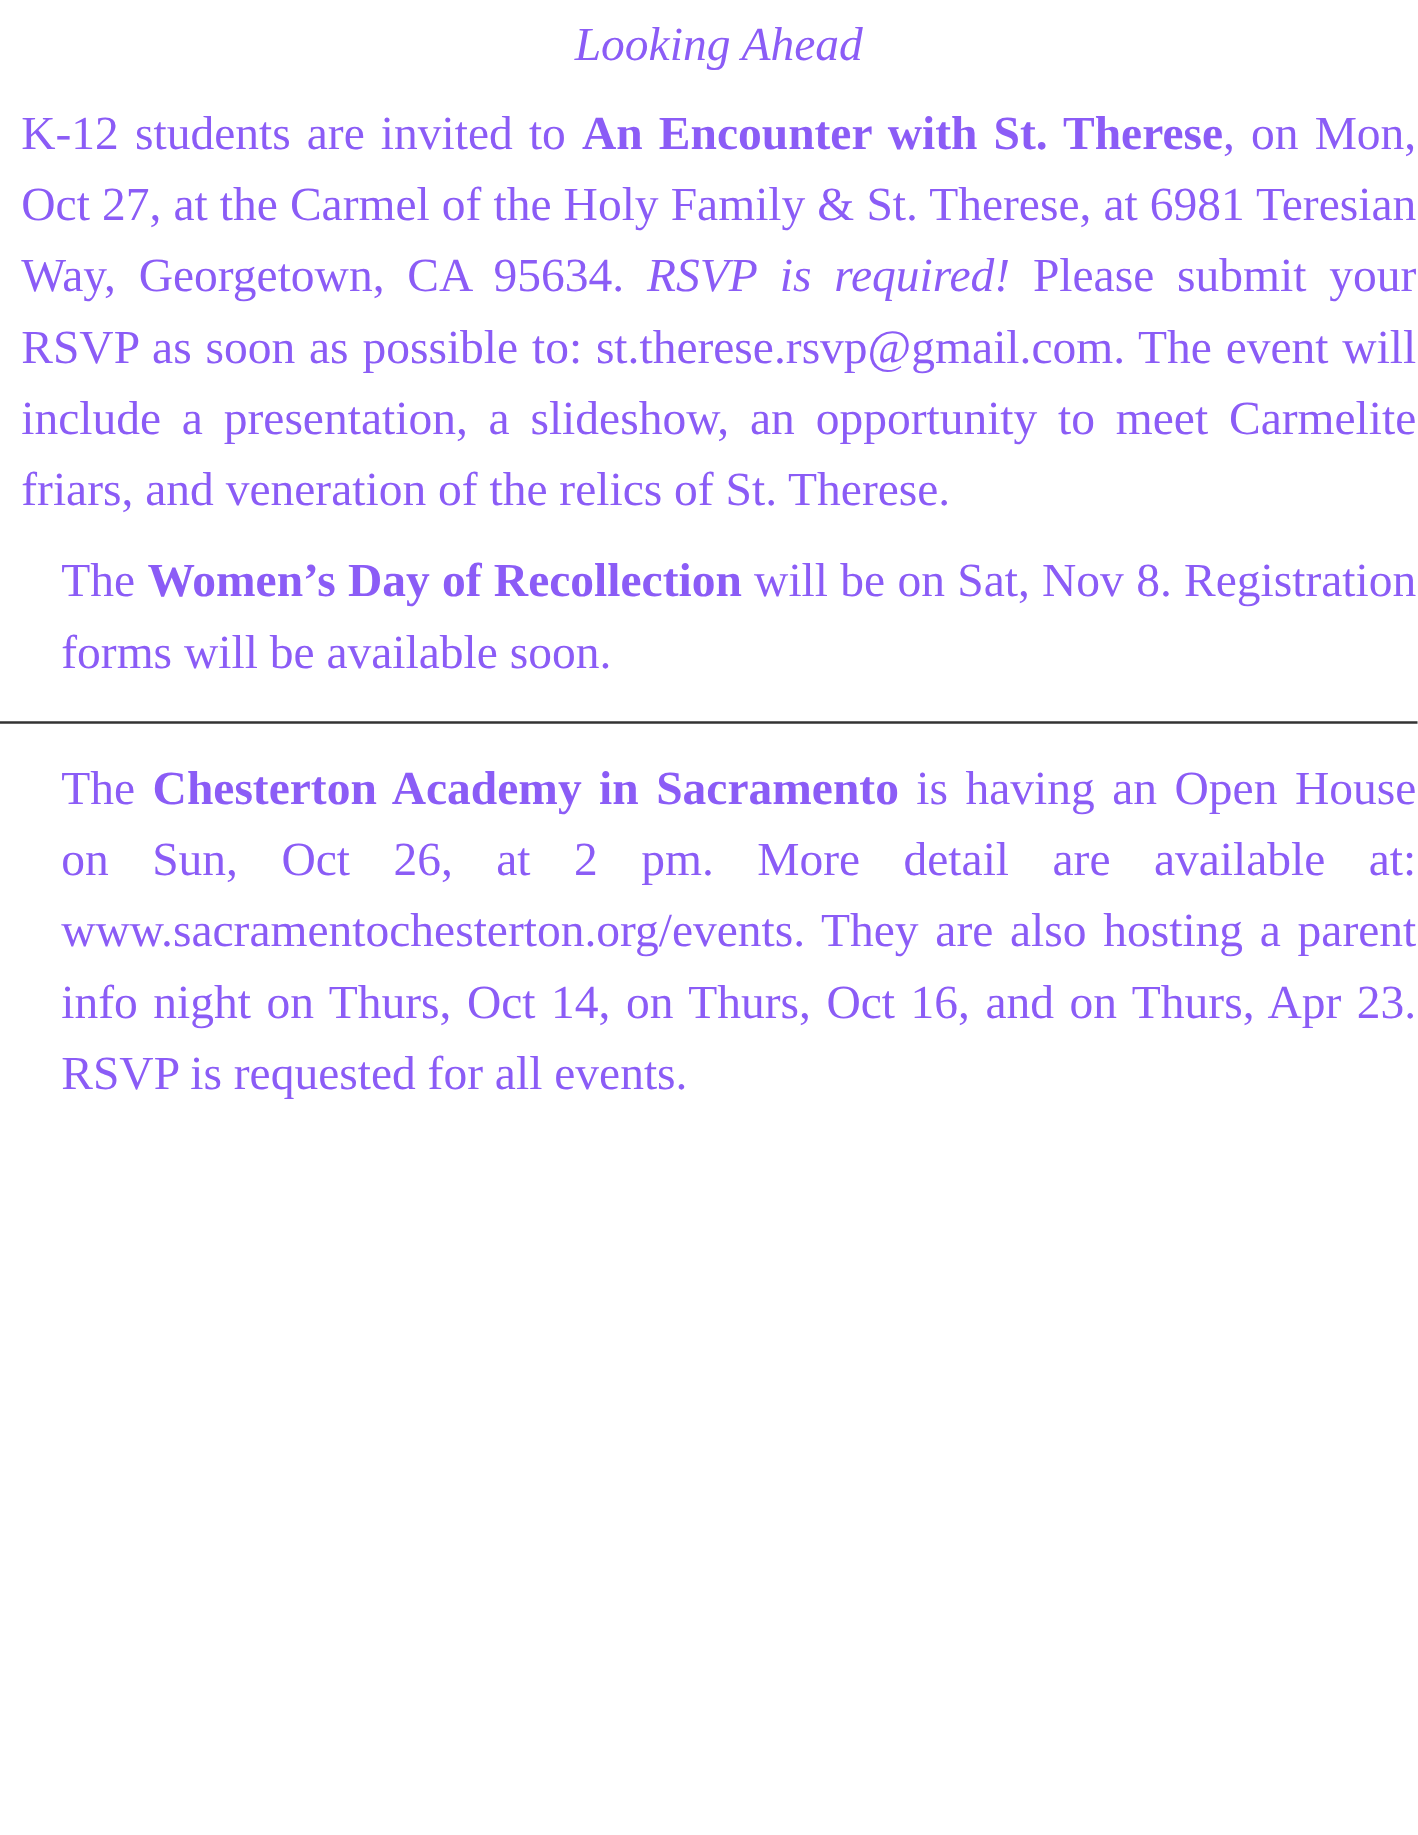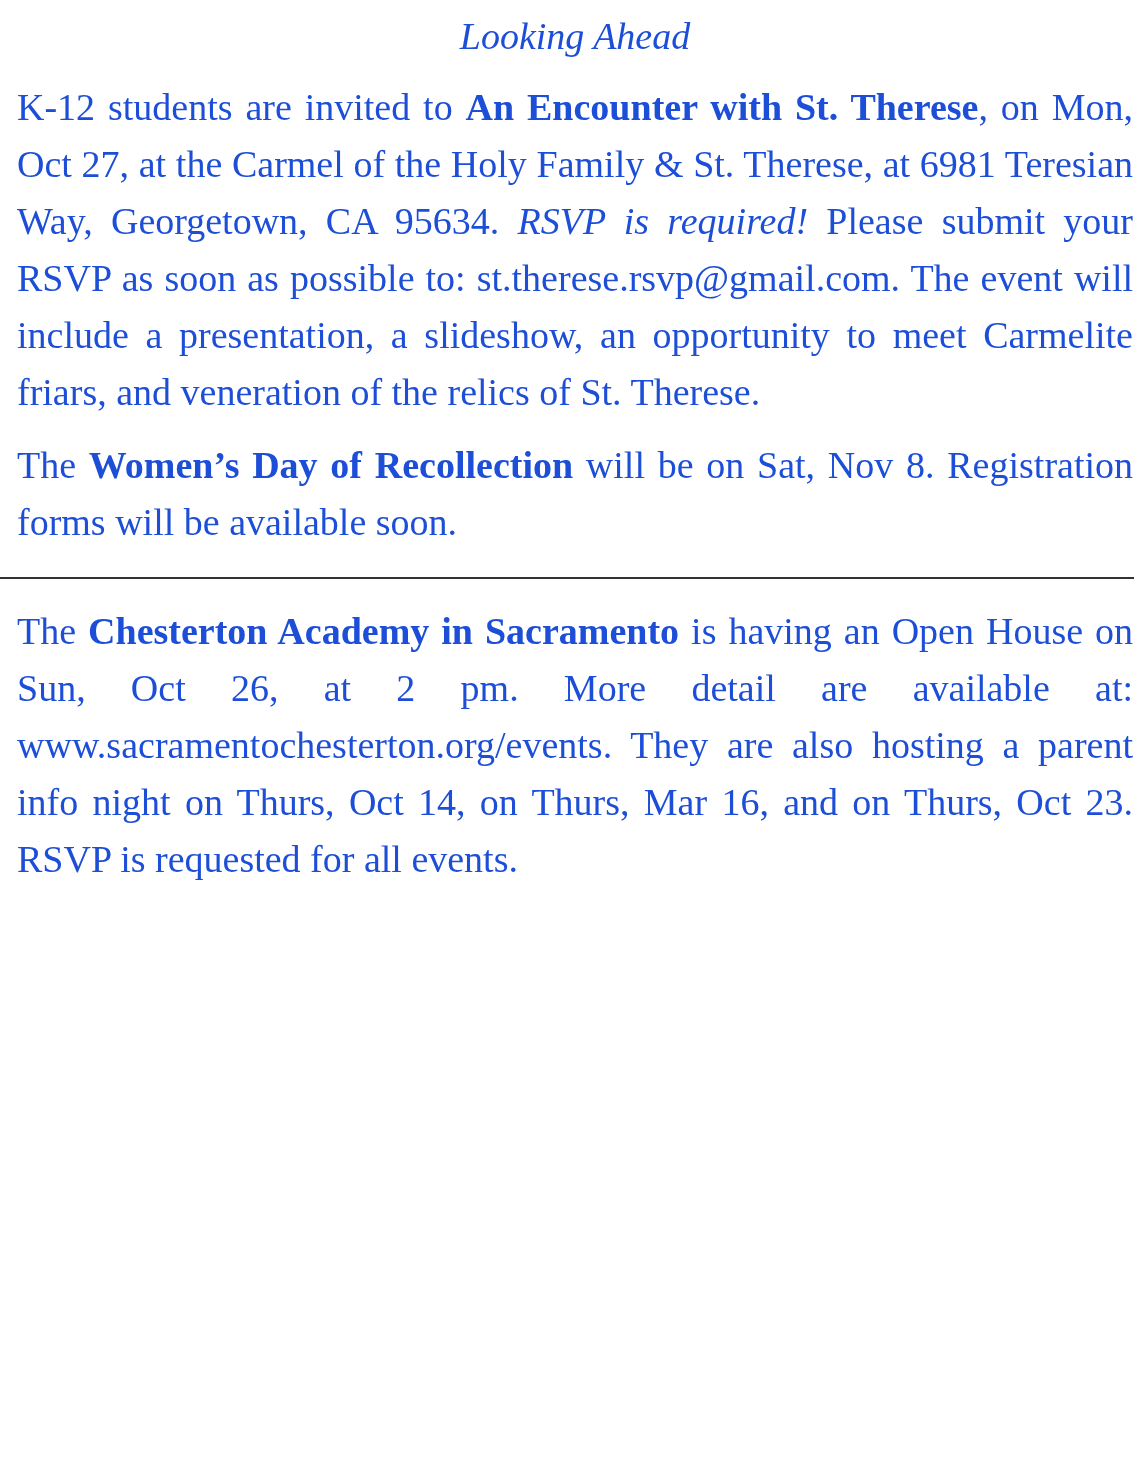--- a/index.html
+++ b/index.html
@@ -15,7 +15,7 @@
     font-family: "Liberation Serif", "DejaVu Serif", serif;
     font-size: 38px;
     line-height: 57px;
-    color: #1d4ed8;
+    color: #8b5cf6;
     background: #ffffff;
   }
   .section-title {

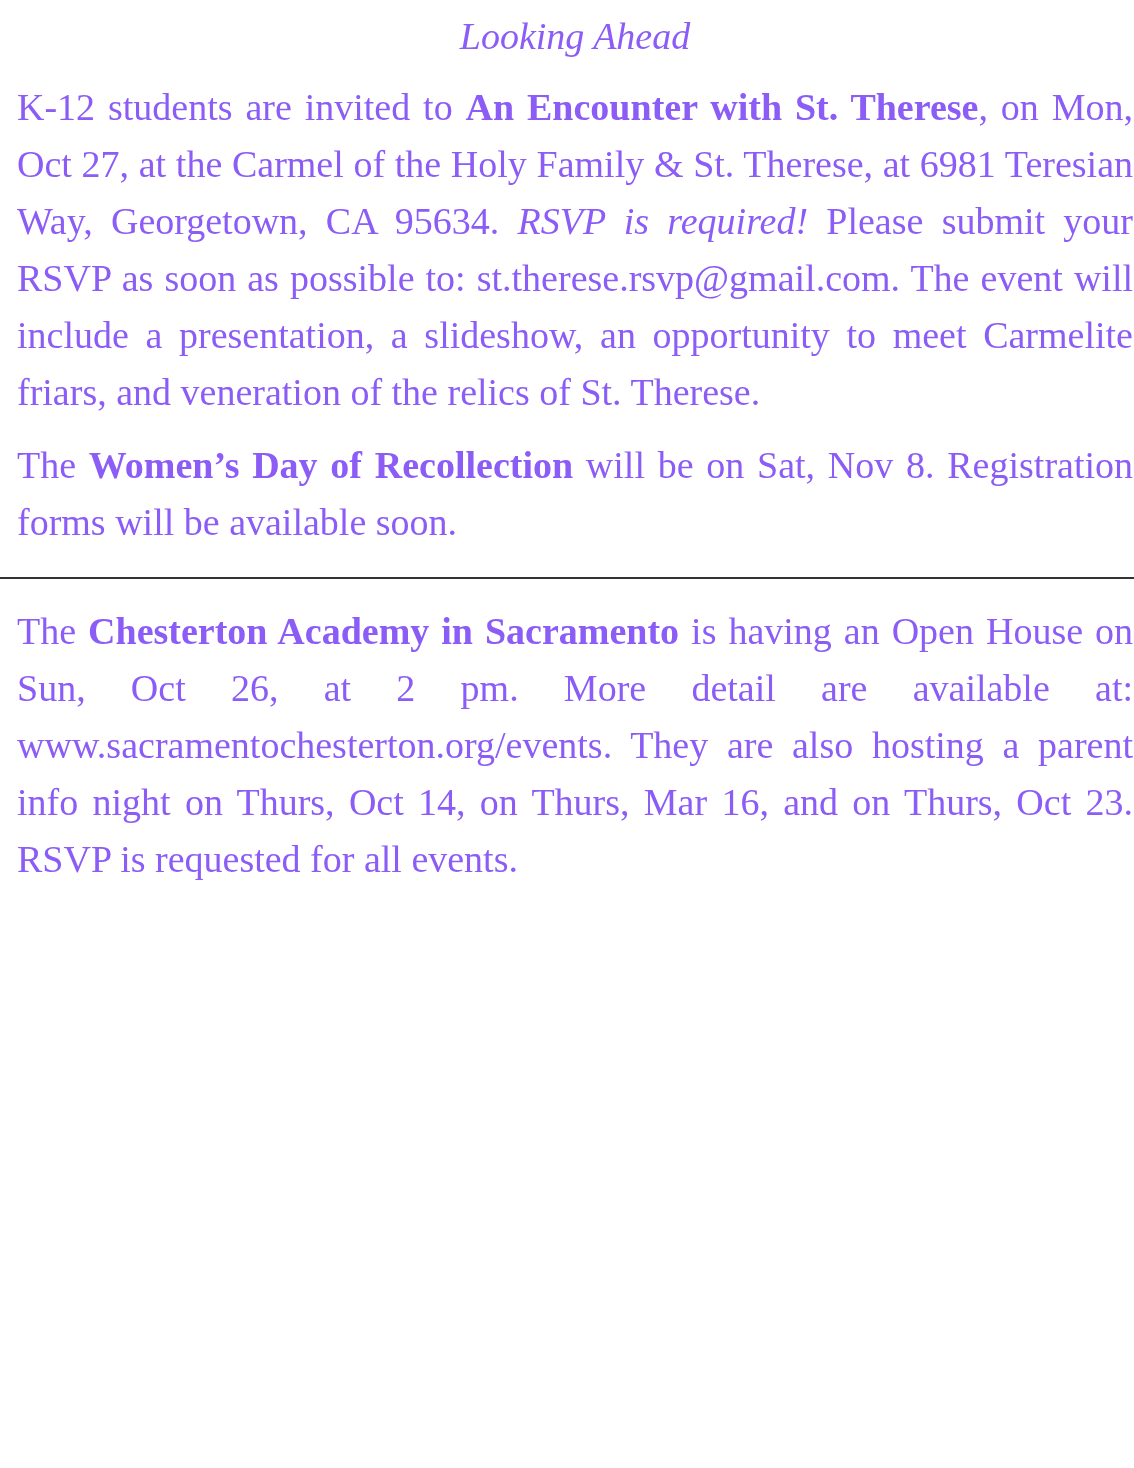--- a/index.html
+++ b/index.html
@@ -30,7 +30,7 @@
     margin: 0 0 16px 0;
     text-align: justify;
   }
-  .para:last-child { margin-bottom: 0; }
+  .para:last-child { margin-bottom: 0; margin-left: 32px; }
   .b  { font-weight: 700; }
   .bi { font-weight: 400; font-style: italic; margin-top: 24px; }
   .divider {

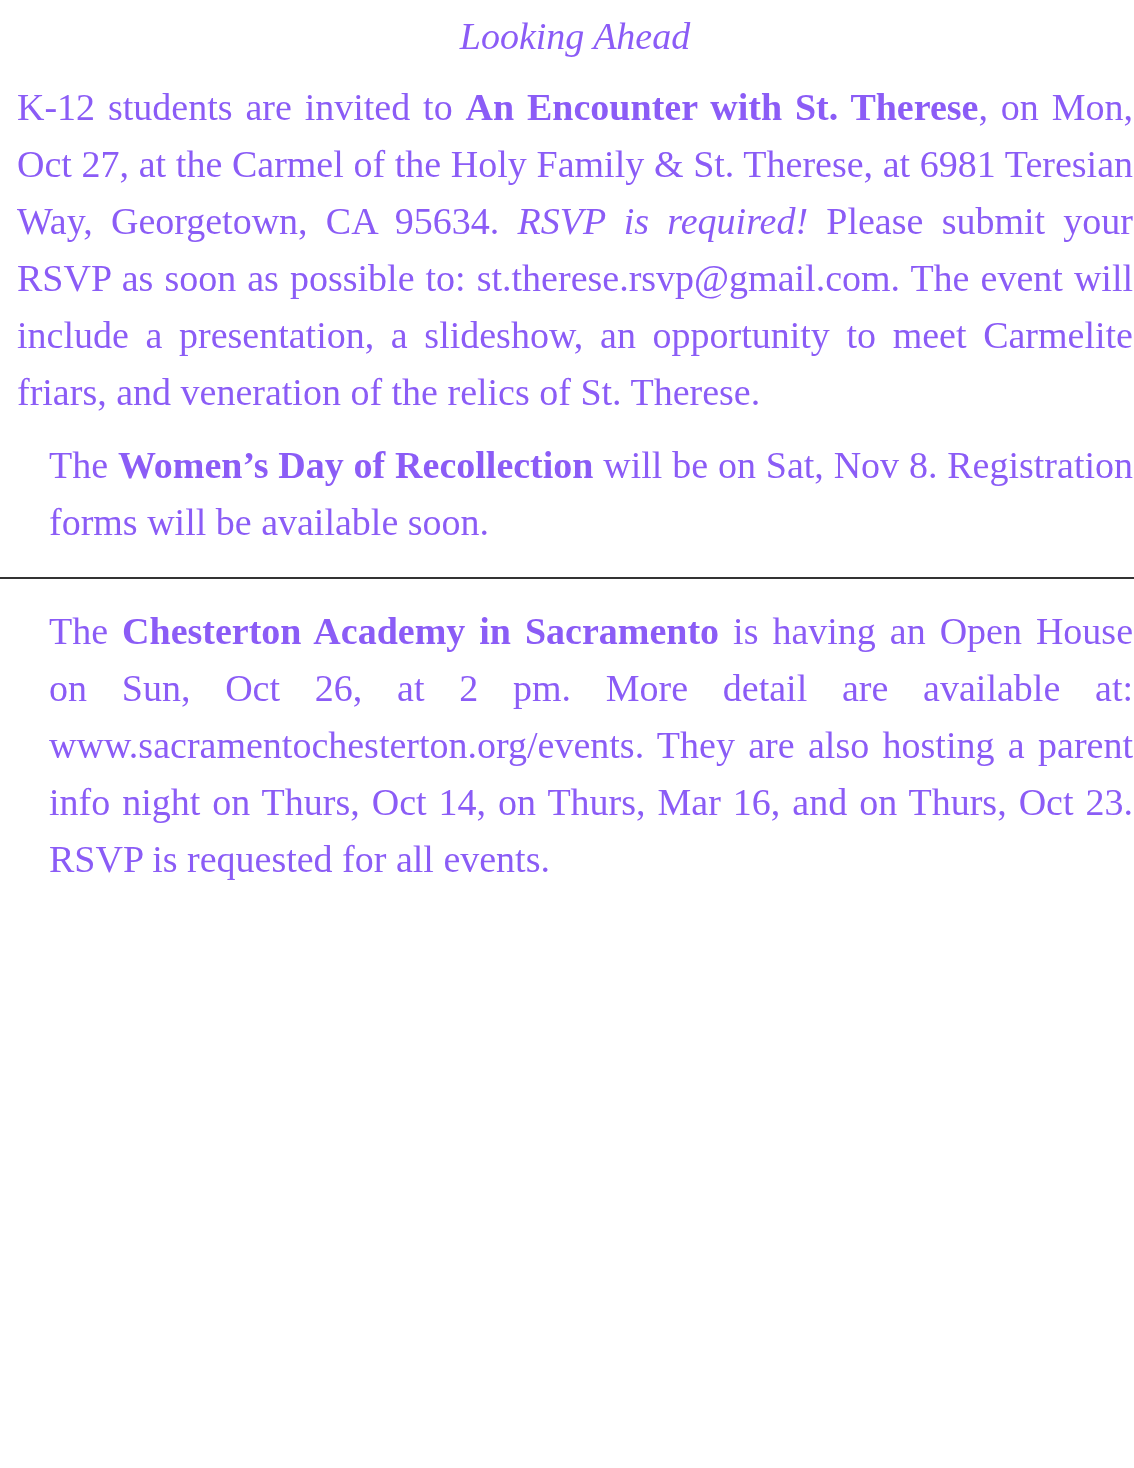--- a/index.html
+++ b/index.html
@@ -57,7 +57,7 @@
 
   <section>
 
-    <p class="para"><span>The </span><span class="b">Chesterton Academy in Sacramento</span><span> is having an Open House on Sun, Oct 26, at 2 pm. More detail are available at: www.sacramentochesterton.org/events. They are also hosting a parent info night on Thurs, Oct 14, on Thurs, Mar 16, and on Thurs, Oct 23. RSVP is requested for all events.</span></p>
+    <p class="para"><span>The </span><span class="b">Chesterton Academy in Sacramento</span><span> is having an Open House on Sun, Oct 26, at 2 pm. More detail are available at: www.sacramentochesterton.org/events. They are also hosting a parent info night on Thurs, Oct 14, on Thurs, Oct 16, and on Thurs, Apr 23. RSVP is requested for all events.</span></p>
 
   </section>
 

